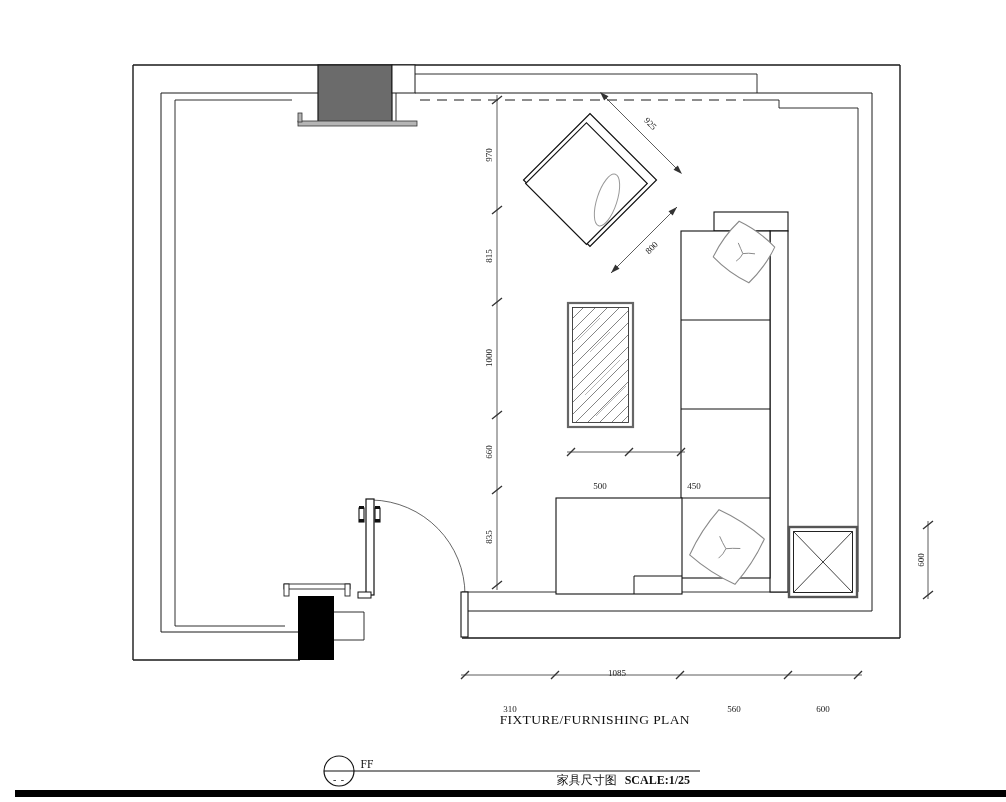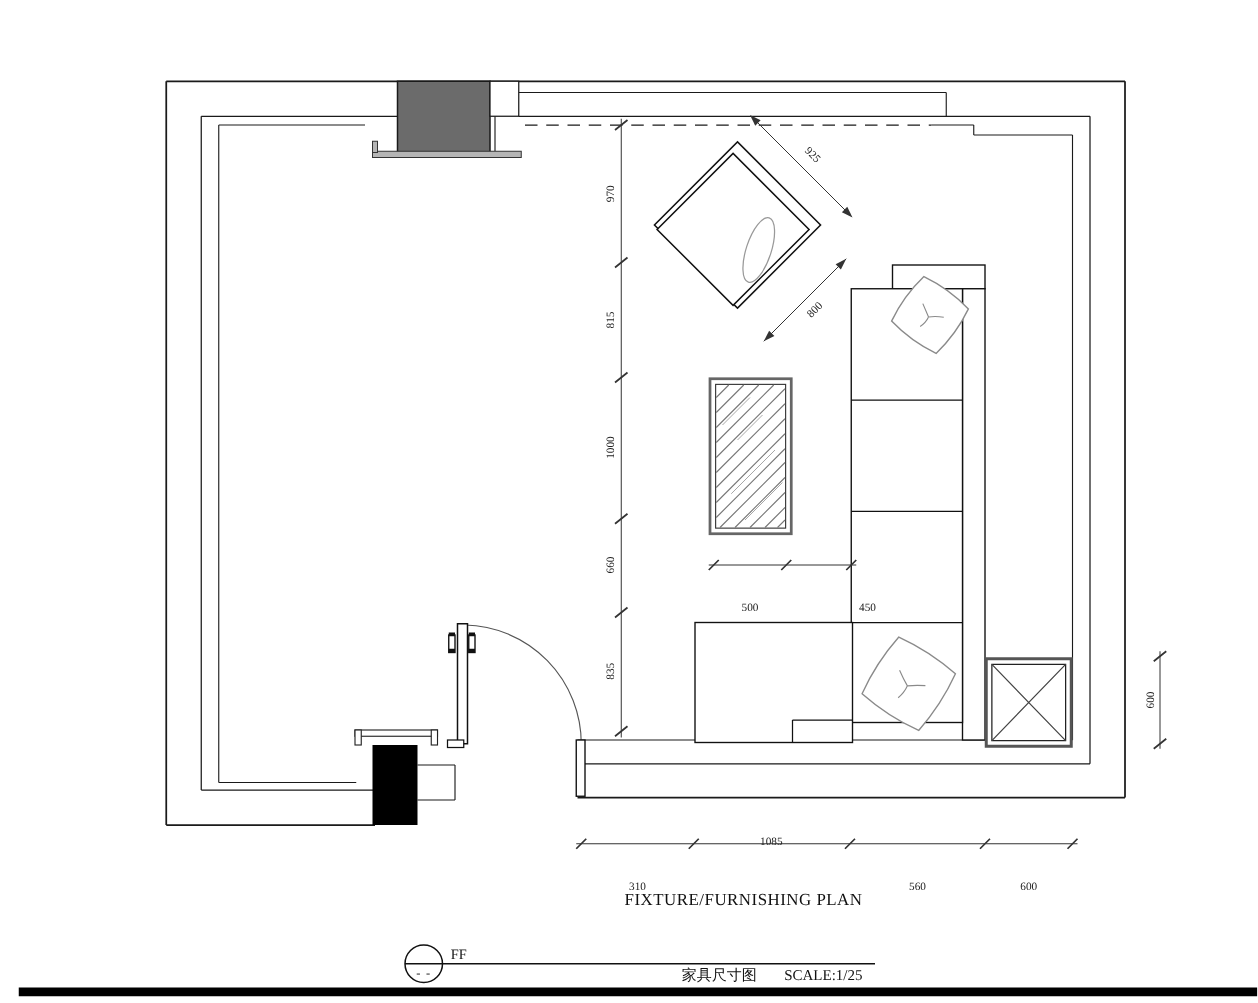--- a/index.html
+++ b/index.html
@@ -15,7 +15,7 @@
   .tb-en{position:absolute;right:316px;top:712px;font-size:13.5px;letter-spacing:.4px;
          white-space:nowrap;color:#111;}
   .tb-zh{position:absolute;right:316px;top:772px;font-size:12px;white-space:nowrap;color:#111;}
-  .tb-zh .sc{margin-left:22px;}
+  .tb-zh .sc{margin-left:8px;font-weight:bold;}
   .ff{position:absolute;left:339px;top:764px;transform:translate(-50%,-50%);
       font-size:11.5px;color:#111;margin-left:28px;}
   .ffsub{position:absolute;left:339px;top:779px;transform:translate(-50%,-50%);

